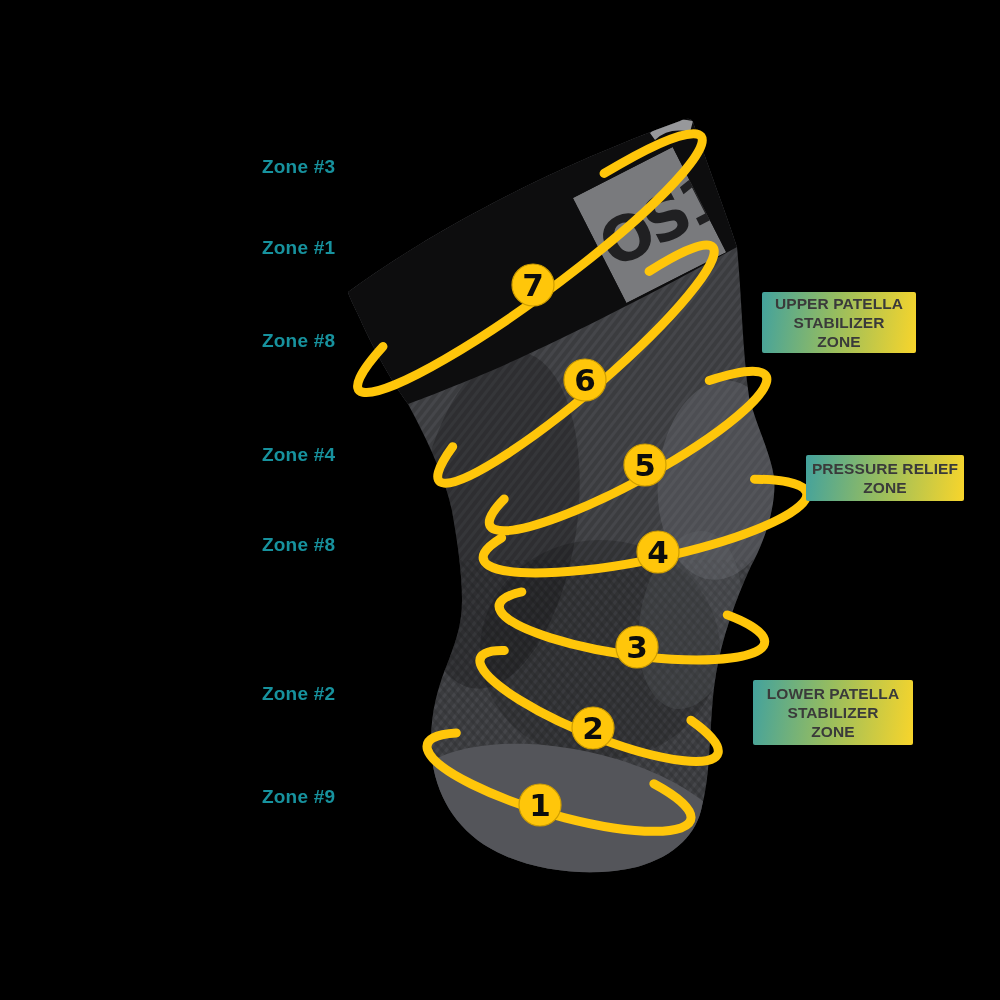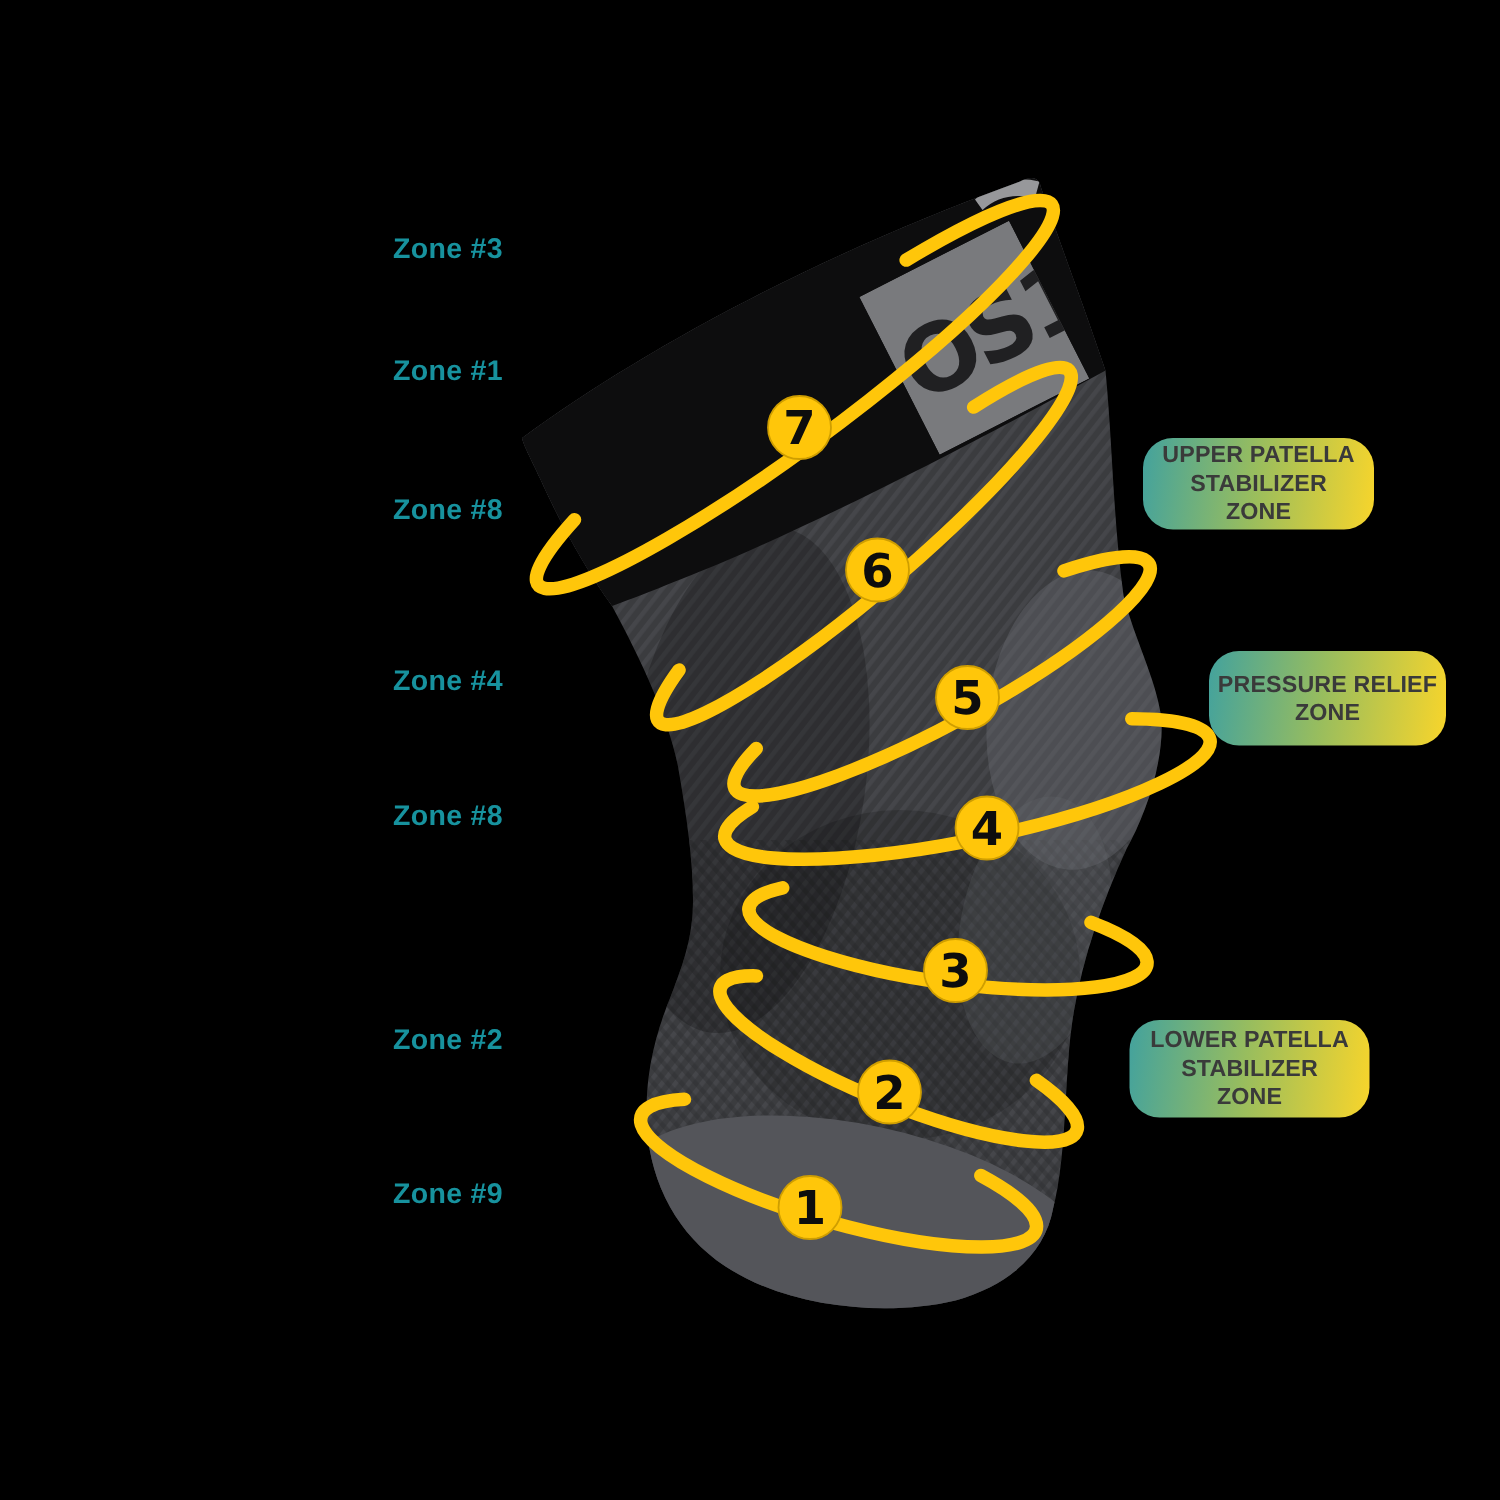--- a/index.html
+++ b/index.html
@@ -26,7 +26,7 @@
   }
   .callout{
     position:absolute;display:flex;flex-direction:column;align-items:center;justify-content:center;
-    border-radius:20px;
+    border-radius:2px;
     background:linear-gradient(97deg,var(--badge-gradient-start) 0%,var(--badge-gradient-mid) 48%,var(--badge-gradient-end) 100%);
     color:var(--badge-text);
     font-weight:bold;font-size:15.5px;line-height:19px;text-align:center;

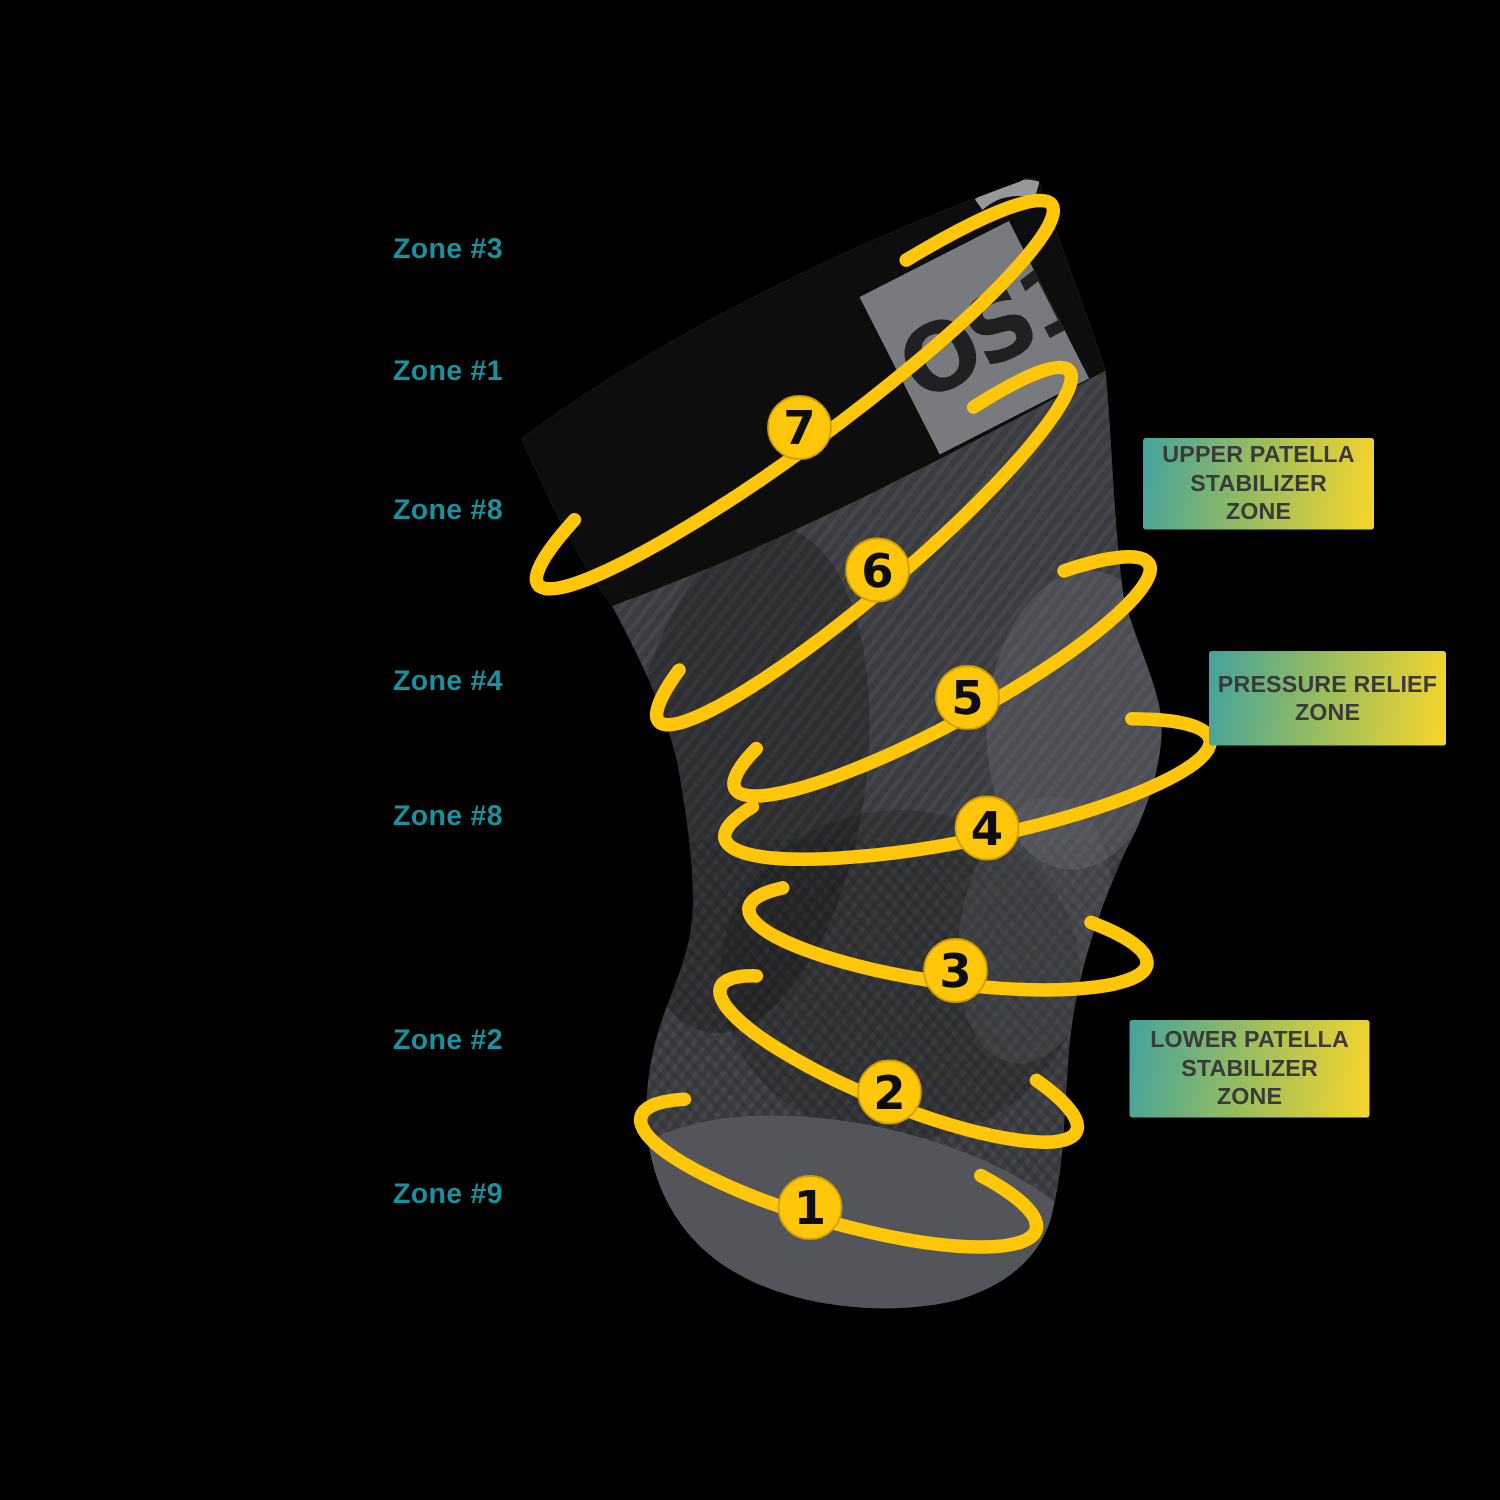--- a/index.html
+++ b/index.html
@@ -160,7 +160,7 @@
     <span>STABILIZER</span>
     <span>ZONE</span>
   </div>
-  <div class="callout" style="left:806px;top:434px;width:158px;height:63px">
+  <div class="callout" style="left:806px;top:455px;width:158px;height:46px">
     <span>PRESSURE RELIEF</span>
     <span>ZONE</span>
   </div>

